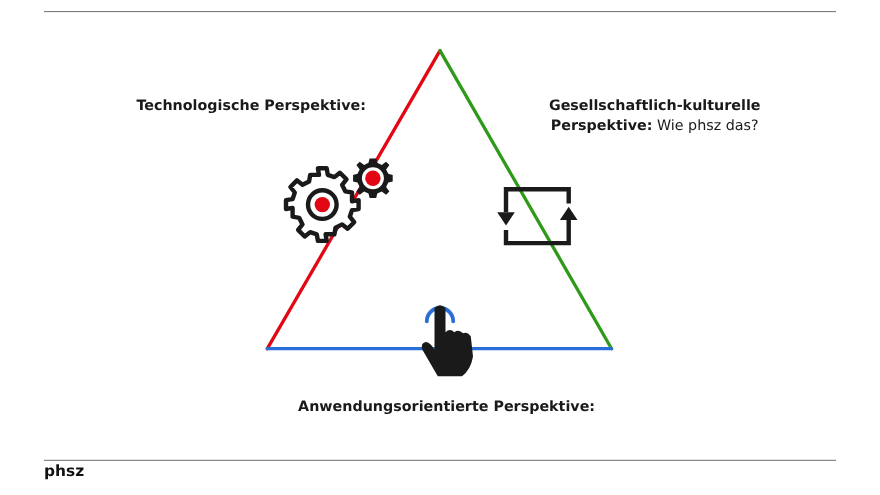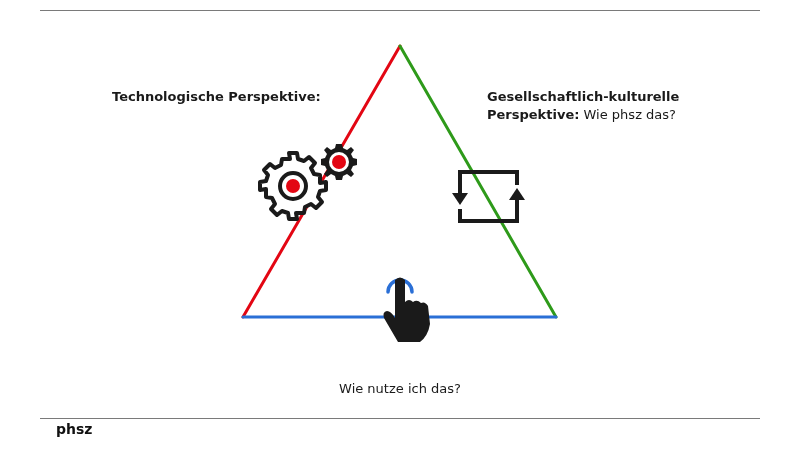--- a/index.html
+++ b/index.html
@@ -8,7 +8,7 @@
   .rule.top { top:10px; }
   .rule.bottom { top:418px; }
   .label { position:absolute; font-size:13px; line-height:18px; }
-  .label b { font-weight:bold; }
+  .label b { font-weight:bold;margin-left:12px; }
   #lbl-tech { left:112px; top:88px; }
   #lbl-soc { left:487px; top:88px; }
   #lbl-app { left:200px; top:362px; width:400px; text-align:center; }

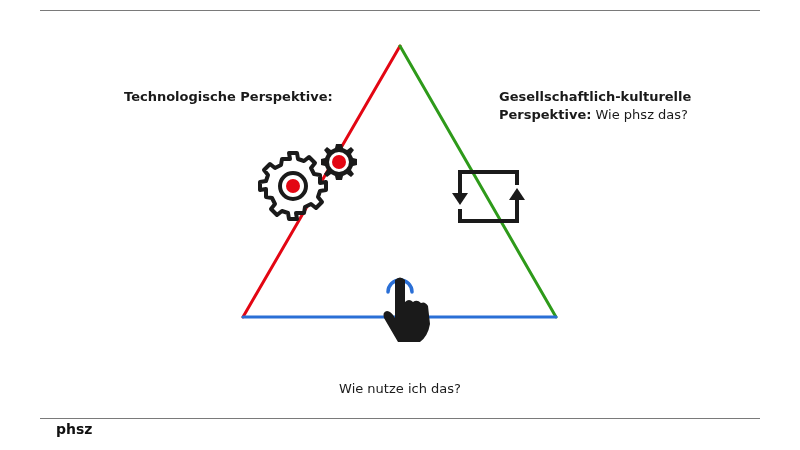--- a/index.html
+++ b/index.html
@@ -10,7 +10,7 @@
   .label { position:absolute; font-size:13px; line-height:18px; }
   .label b { font-weight:bold;margin-left:12px; }
   #lbl-tech { left:112px; top:88px; }
-  #lbl-soc { left:487px; top:88px; }
+  #lbl-soc { left:487px; top:88px;text-align:center; }
   #lbl-app { left:200px; top:362px; width:400px; text-align:center; }
   #footer-logo { position:absolute; left:56px; top:421px; font-size:14px; font-weight:bold; color:#111; }
   svg#diagram { position:absolute; left:0; top:0; }

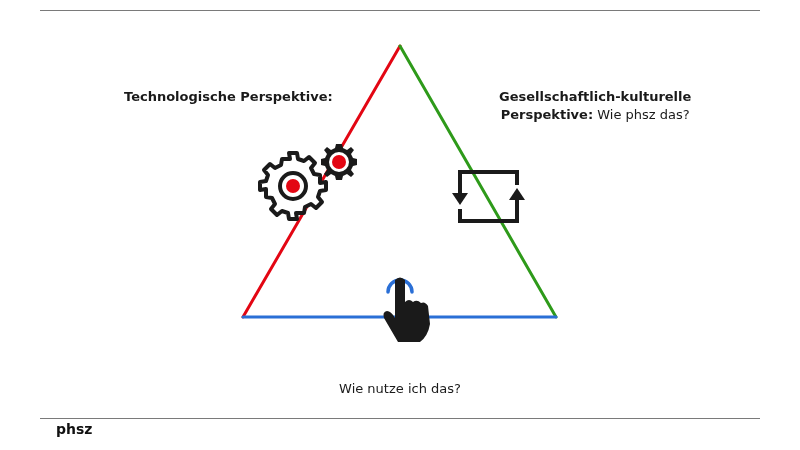--- a/index.html
+++ b/index.html
@@ -68,7 +68,7 @@
 </div>
 
 <div class="label" id="lbl-app">
-  <br>
+  <b>Anwendungsorientierte Perspektive:</b><br>
   <span>Wie nutze ich das?</span>
 </div>
 

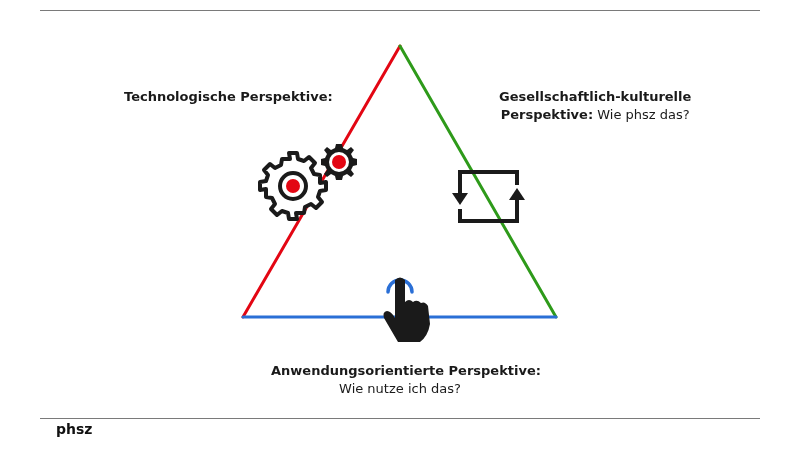--- a/index.html
+++ b/index.html
@@ -69,7 +69,6 @@
 
 <div class="label" id="lbl-app">
   <b>Anwendungsorientierte Perspektive:</b><br>
-  <span>Wie nutze ich das?</span>
 </div>
 
 <div class="rule bottom"></div>

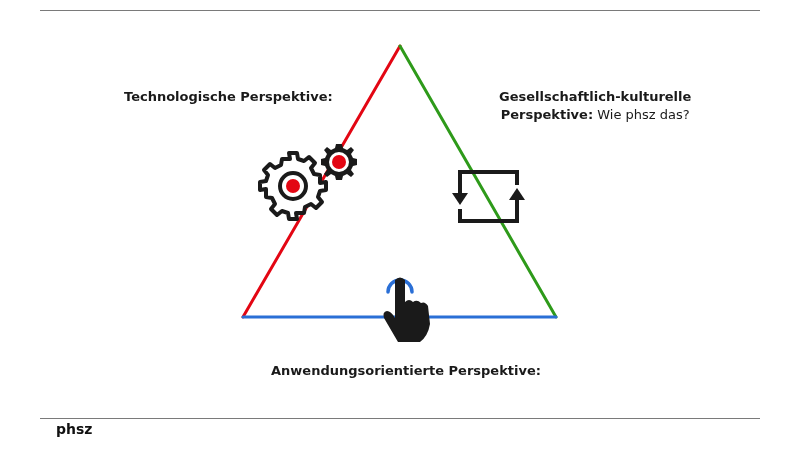--- a/index.html
+++ b/index.html
@@ -12,7 +12,7 @@
   #lbl-tech { left:112px; top:88px; }
   #lbl-soc { left:487px; top:88px;text-align:center; }
   #lbl-app { left:200px; top:362px; width:400px; text-align:center; }
-  #footer-logo { position:absolute; left:56px; top:421px; font-size:14px; font-weight:bold; color:#111; }
+  #footer-logo { position:absolute; left:40px; top:421px; font-size:14px; font-weight:bold; color:#111; }
   svg#diagram { position:absolute; left:0; top:0; }
 </style>
 </head>

